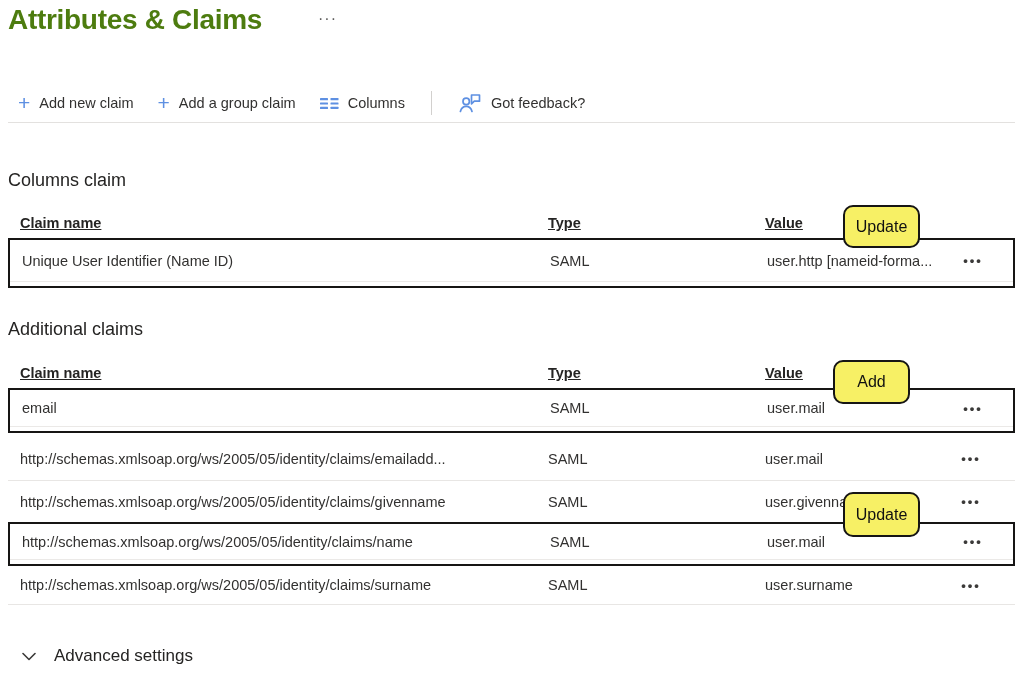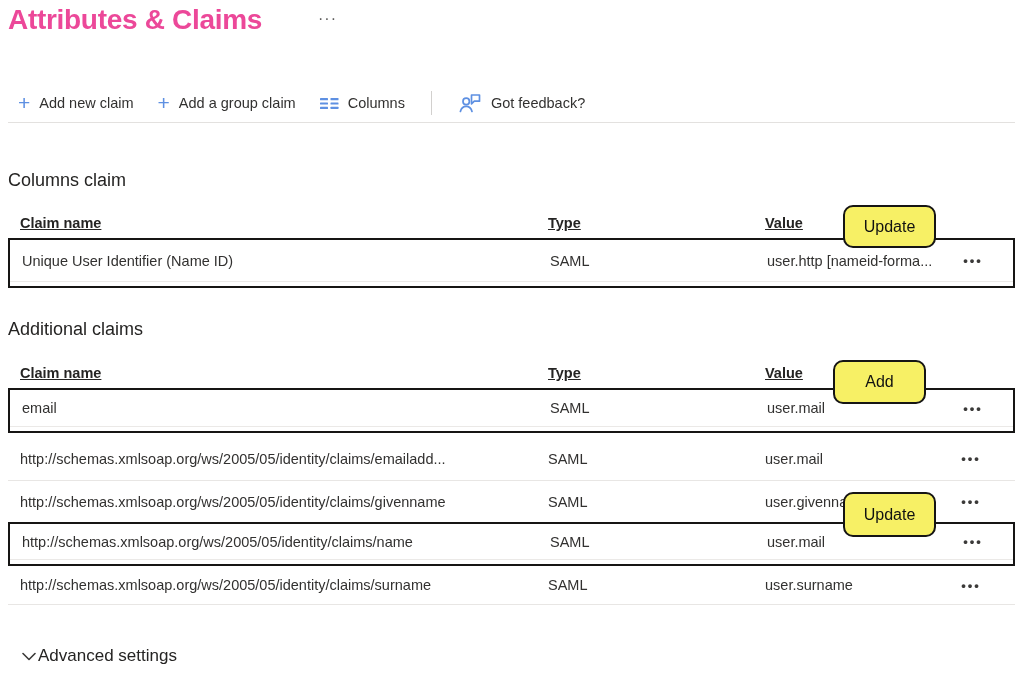--- a/index.html
+++ b/index.html
@@ -14,7 +14,7 @@
   
   .page-title {
     position:absolute; left:8px; top:4px;
-    font-size:28px; font-weight:700; color:#ec4899; letter-spacing:-0.3px;
+    font-size:28px; font-weight:700; color:#4d7c0f; letter-spacing:-0.3px;
   }
   .title-ellipsis {
     position:absolute; left:318px; top:10px;

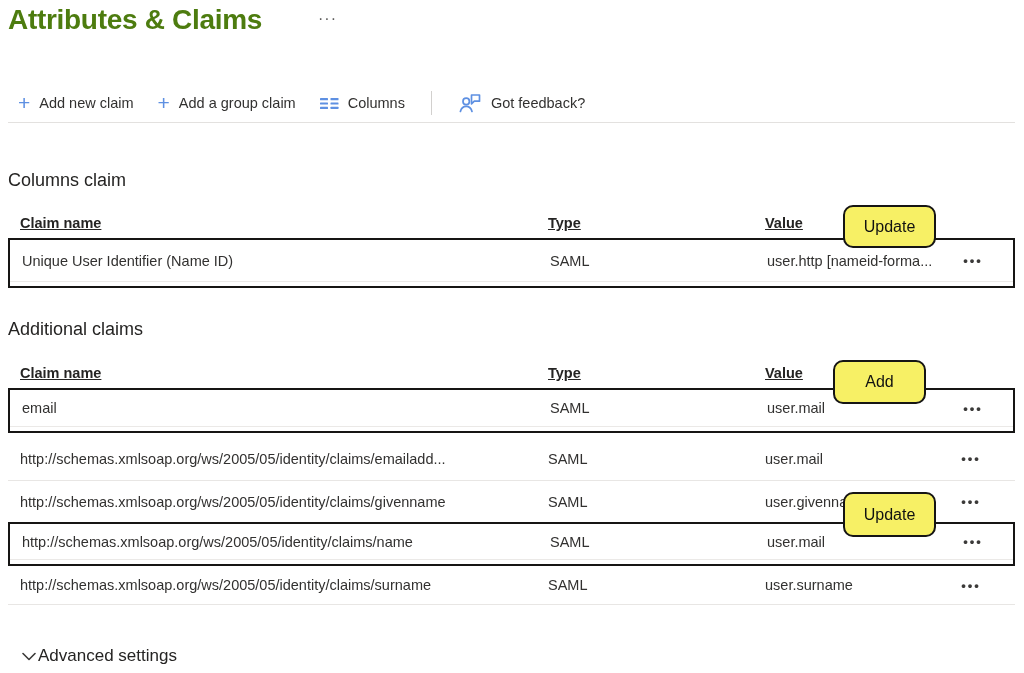--- a/index.html
+++ b/index.html
@@ -97,7 +97,7 @@
 
   
   .callout {
-    position:absolute; width:93px; height:44px; z-index:6;
+    position:absolute; width:77px; height:44px; z-index:6;
     background:#f7f065; border:2.5px solid #161514; border-radius:10px;
     display:flex; align-items:center; justify-content:center;
     font-size:16px; font-weight:500; color:#111111;

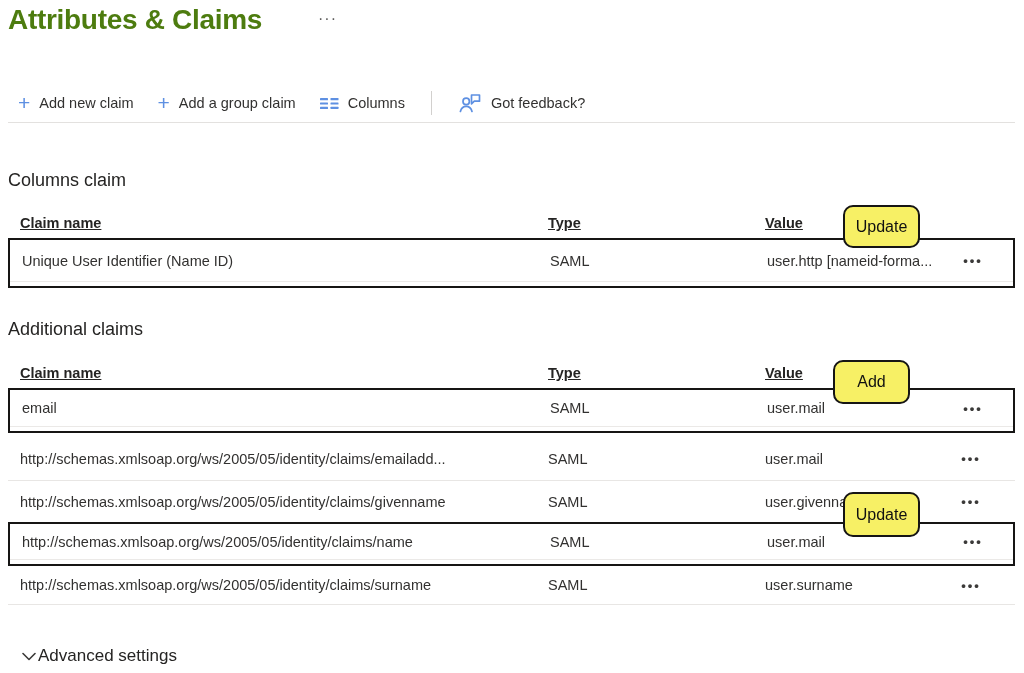--- a/index.html
+++ b/index.html
@@ -109,7 +109,7 @@
   
   .advanced {
     position:absolute; left:22px; top:643px; height:26px;
-    display:flex; align-items:center; gap:2px;
+    display:flex; align-items:center; gap:18px;
     background:none; border:none; cursor:pointer; font-family:inherit;
   }
   .advanced-label { font-size:17px; color:#252423; }

